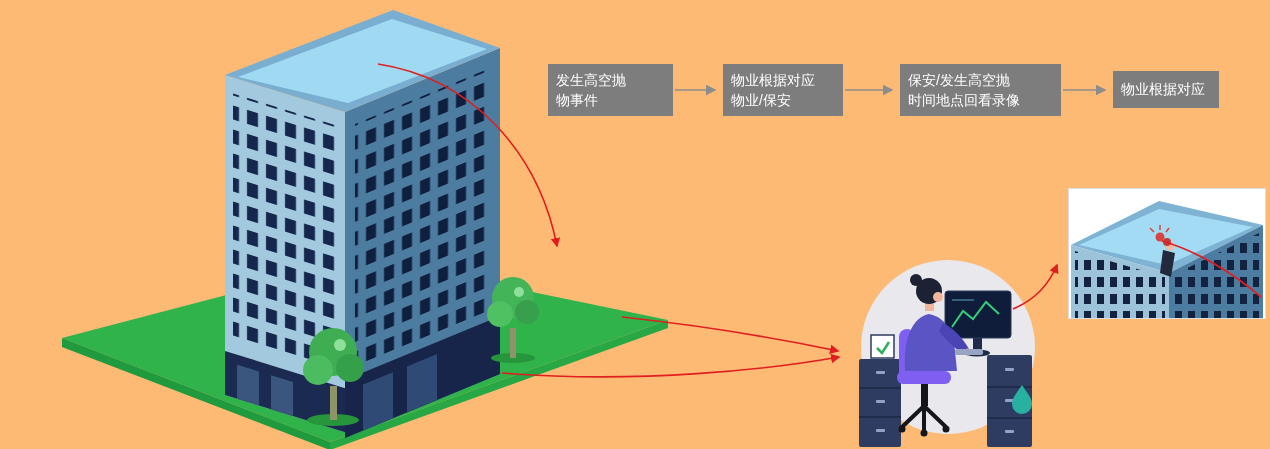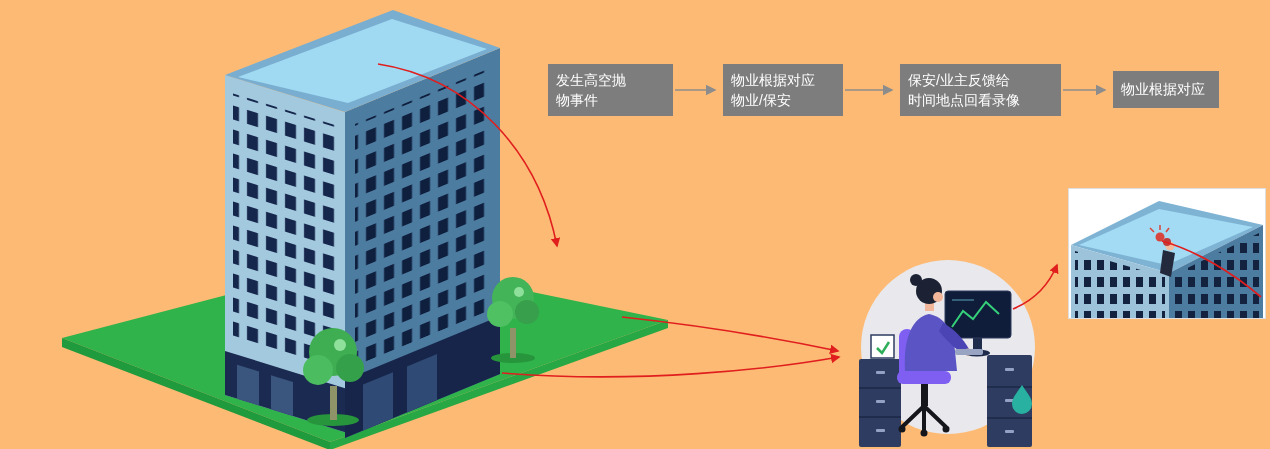--- a/index.html
+++ b/index.html
@@ -85,7 +85,7 @@
 物事件</div>
   <div class="flow-step step2">物业根据对应
 物业/保安</div>
-  <div class="flow-step step3">保安/业主反馈给
+  <div class="flow-step step3">保安/发生高空抛
 时间地点回看录像</div>
   <div class="flow-step step4">物业根据对应</div>
 

